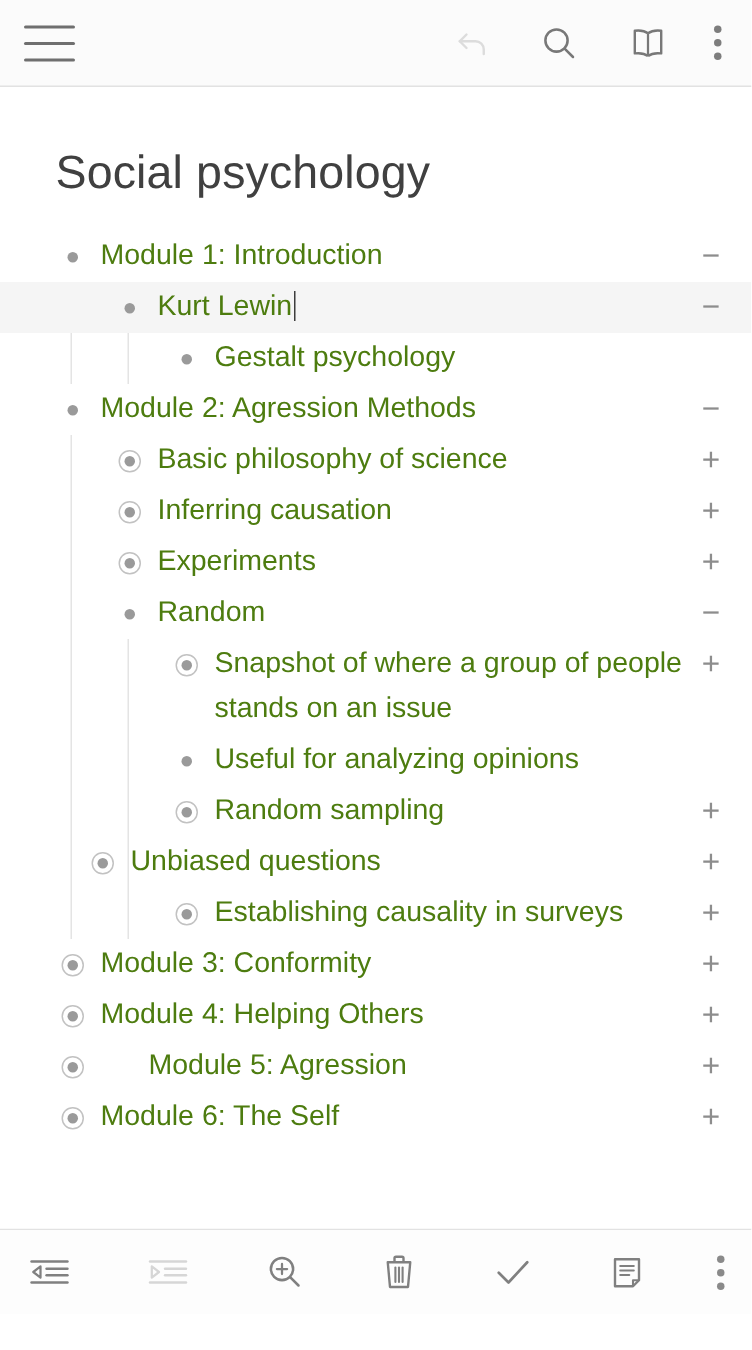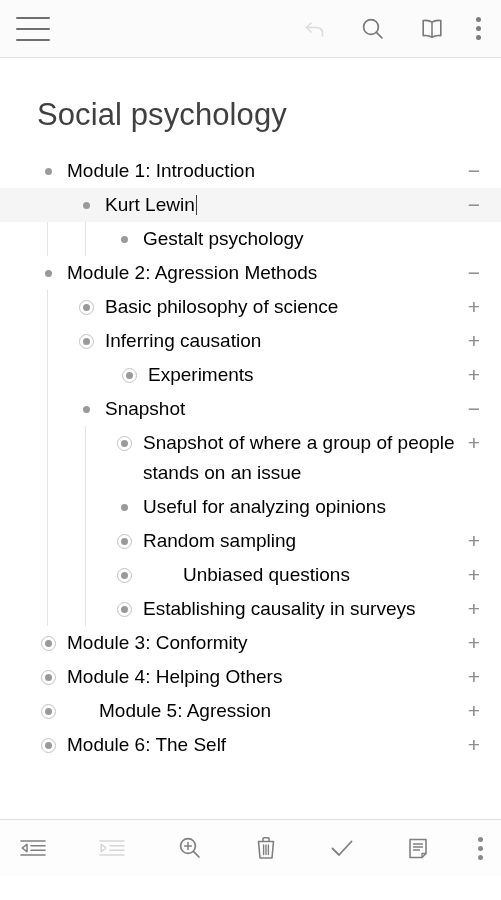--- a/index.html
+++ b/index.html
@@ -125,7 +125,7 @@
   .row-label {
     font-size: 19px;
     font-weight: 400;
-    color: #000000;
+    color: #4d7c0f;
     line-height: 34px;
     padding-left: 8px;
     white-space: pre-wrap;

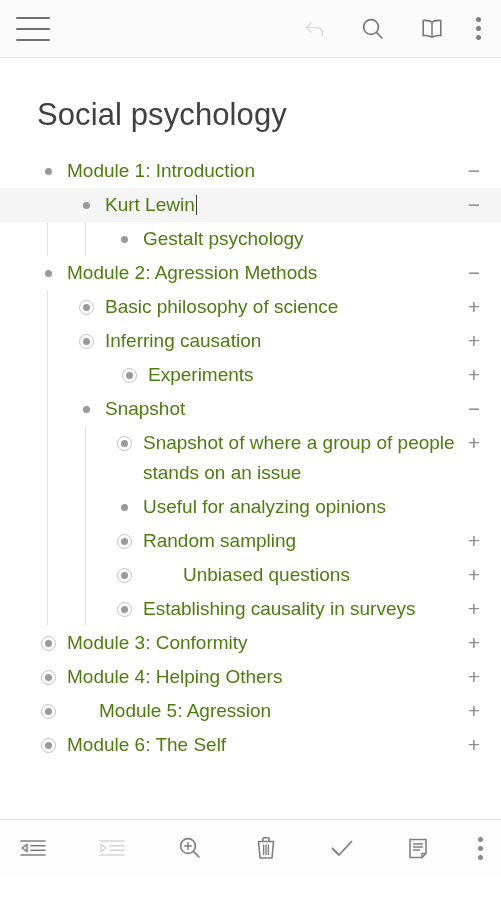--- a/index.html
+++ b/index.html
@@ -304,7 +304,7 @@
           <div class="caret">+</div>
         </div>
         <div class="row">
-          <div class="row-body" style="padding-left: 118px;">
+          <div class="row-body" style="padding-left: 75px;">
             <div class="bullet-cell">
               <span class="ring"></span>
             </div>

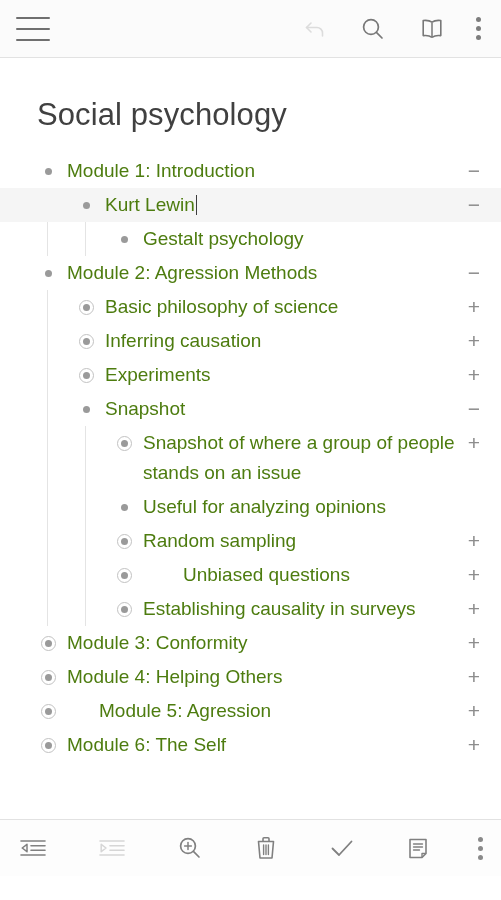--- a/index.html
+++ b/index.html
@@ -317,7 +317,7 @@
             <div class="bullet-cell">
               <span class="dot"></span>
             </div>
-            <div class="row-label">Snapshot</div>
+            <div class="row-label">Random</div>
           </div>
           <div class="caret">−</div>
         </div>

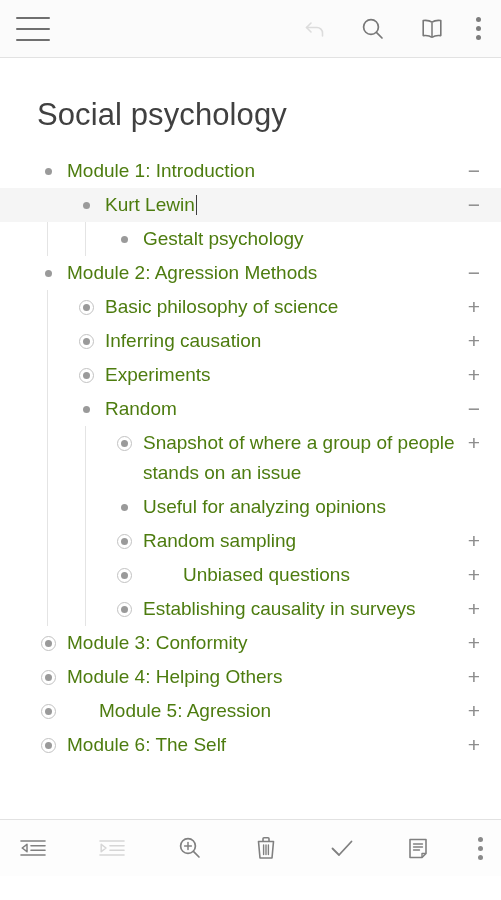--- a/index.html
+++ b/index.html
@@ -349,7 +349,7 @@
           <div class="caret">+</div>
         </div>
         <div class="row">
-          <div class="row-body" style="padding-left: 113px; gap: 40px;">
+          <div class="row-body" style="padding-left: 57px;">
             <div class="bullet-cell">
               <span class="ring"></span>
             </div>

